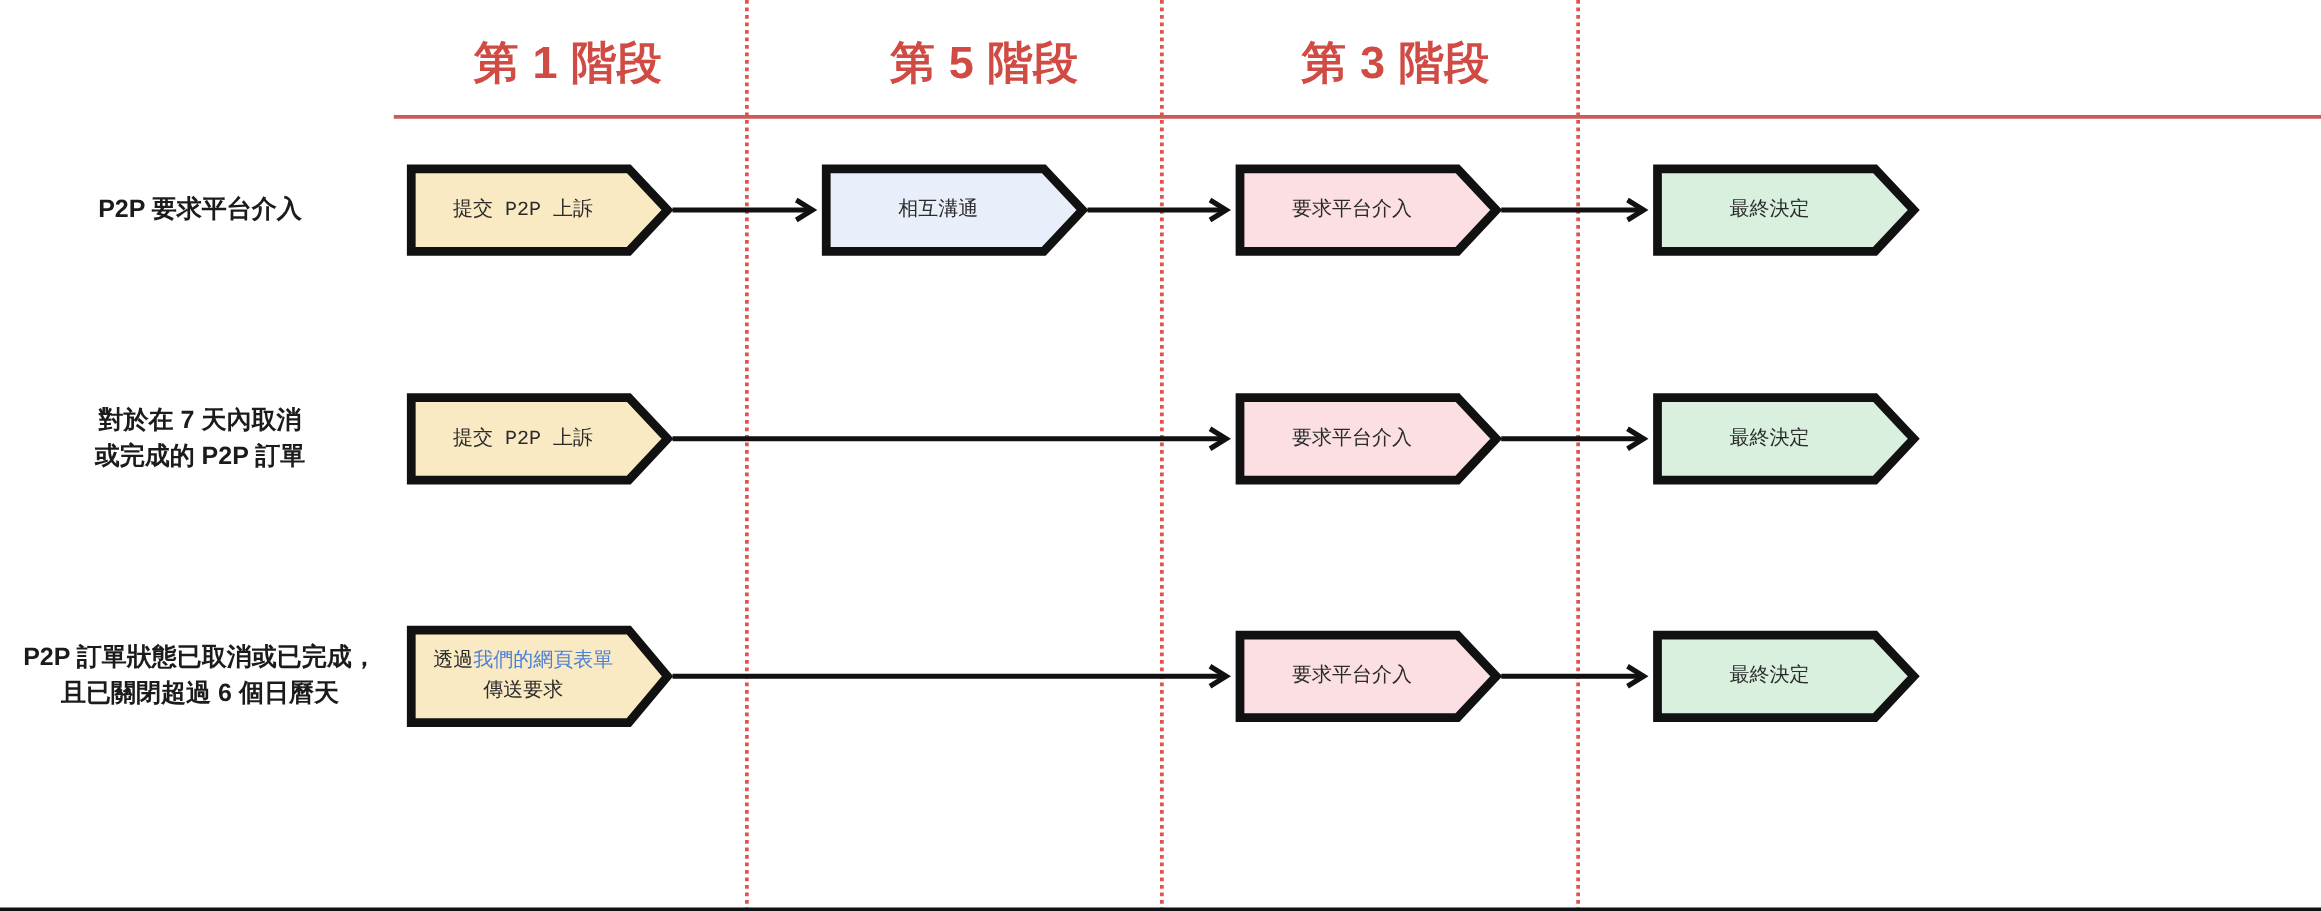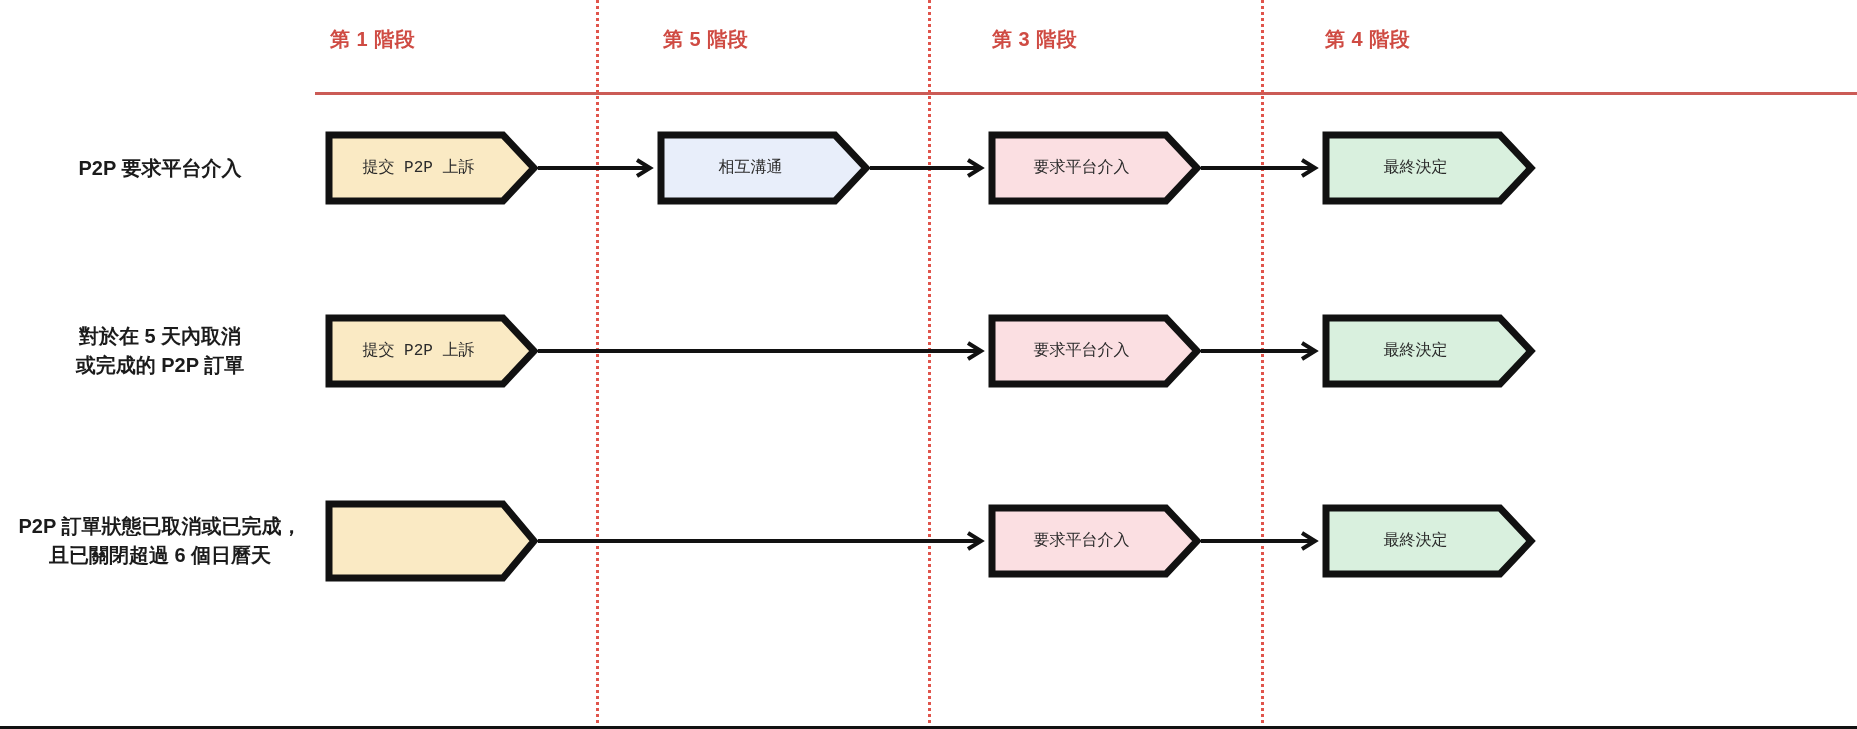--- a/index.html
+++ b/index.html
@@ -22,10 +22,10 @@
   .stage-header {
     position: absolute;
     top: 26px;
-    font-size: 20px;
+    font-size: 36px;
     font-weight: 700;
     color: #cf4b43;
-    text-align: left;
+    text-align: right;
     letter-spacing: 0.5px;
     white-space: nowrap;
   }

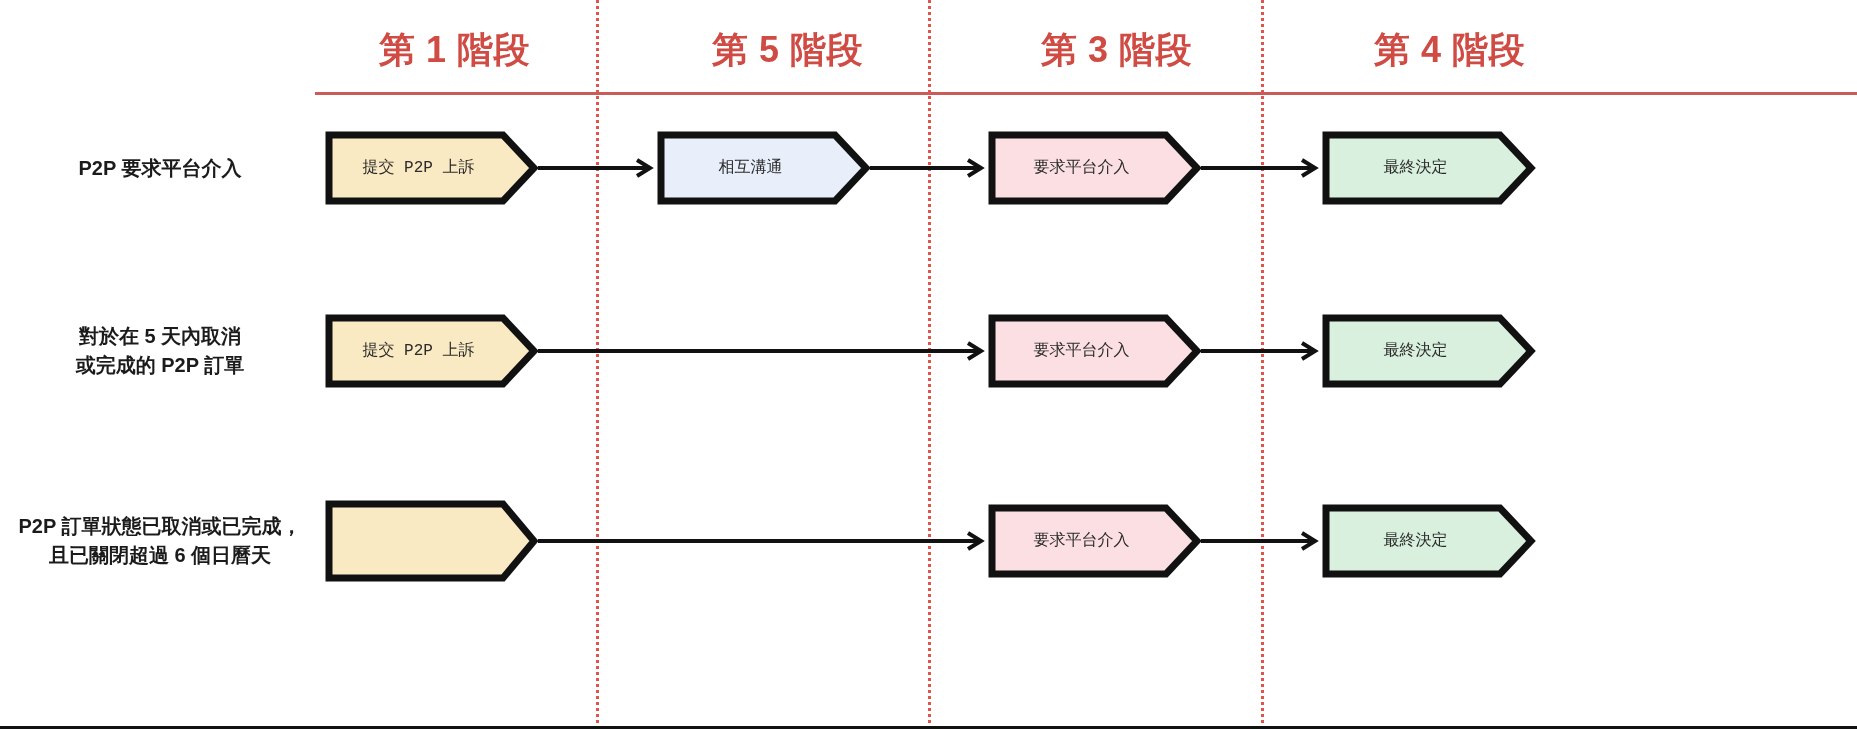--- a/index.html
+++ b/index.html
@@ -117,7 +117,6 @@
   <div class="stage-header" style="left:330px;width:200px;">第 1 階段</div>
   <div class="stage-header" style="left:663px;width:200px;">第 5 階段</div>
   <div class="stage-header" style="left:992px;width:200px;">第 3 階段</div>
-  <div class="stage-header" style="left:1325px;width:200px;">第 4 階段</div>
 
   <div class="header-rule"></div>
 

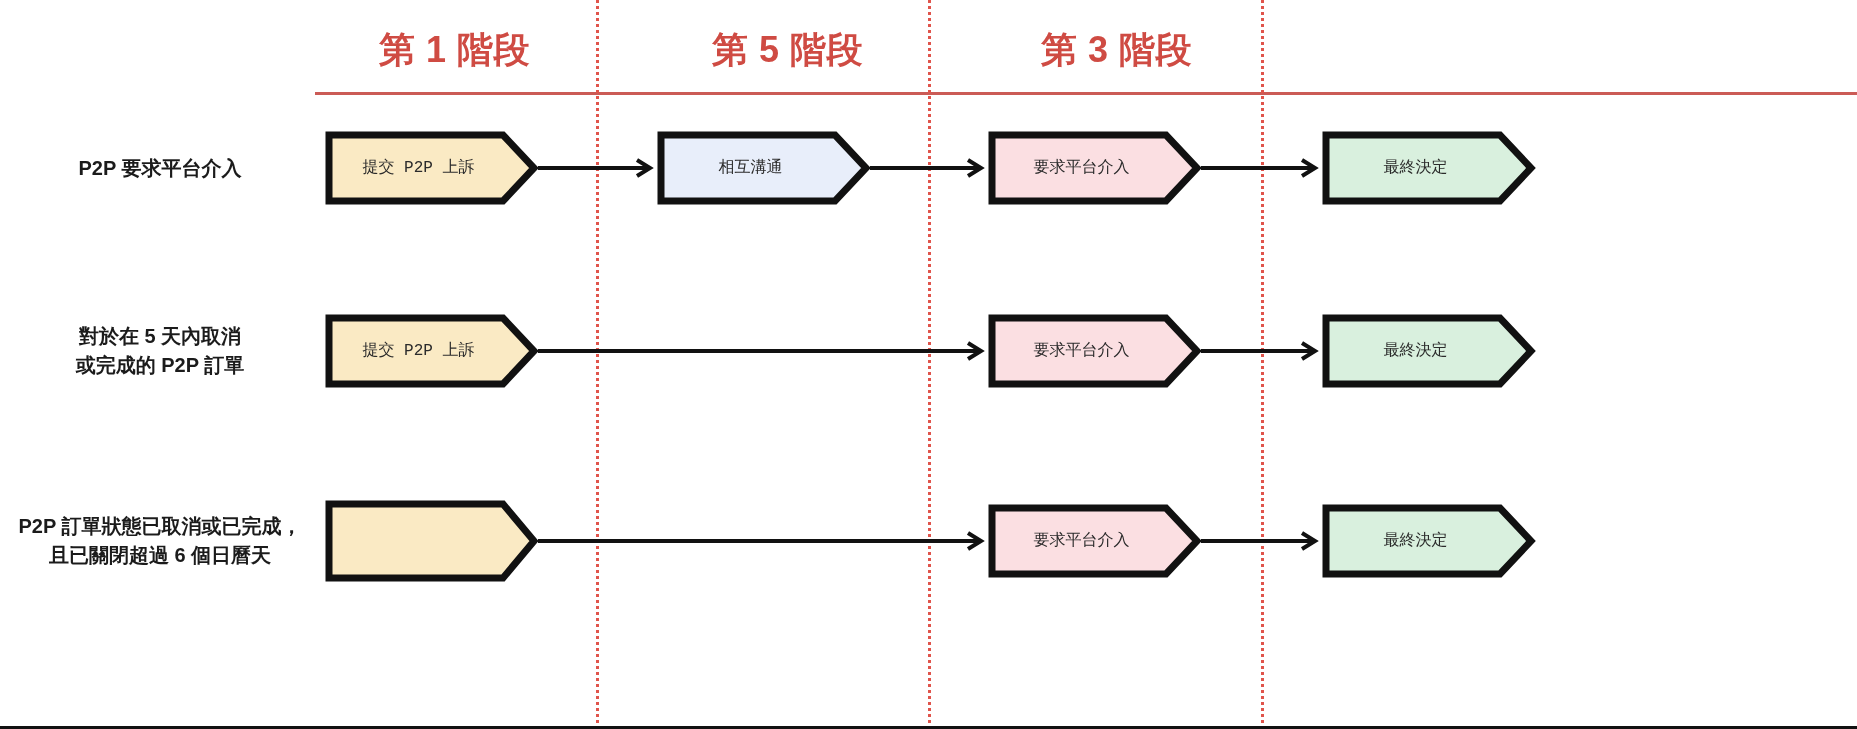--- a/index.html
+++ b/index.html
@@ -175,7 +175,7 @@
     <div class="chev-text">最終決定</div>
   </div>
 
-  <div class="row-label" style="top:351px;">對於在 5 天內取消
+  <div class="row-label" style="top:351px;">對於在 7 天內取消
 或完成的 P2P 訂單</div>
 
   <div class="chev" style="left:325px;top:351px;width:213px;height:74px;">

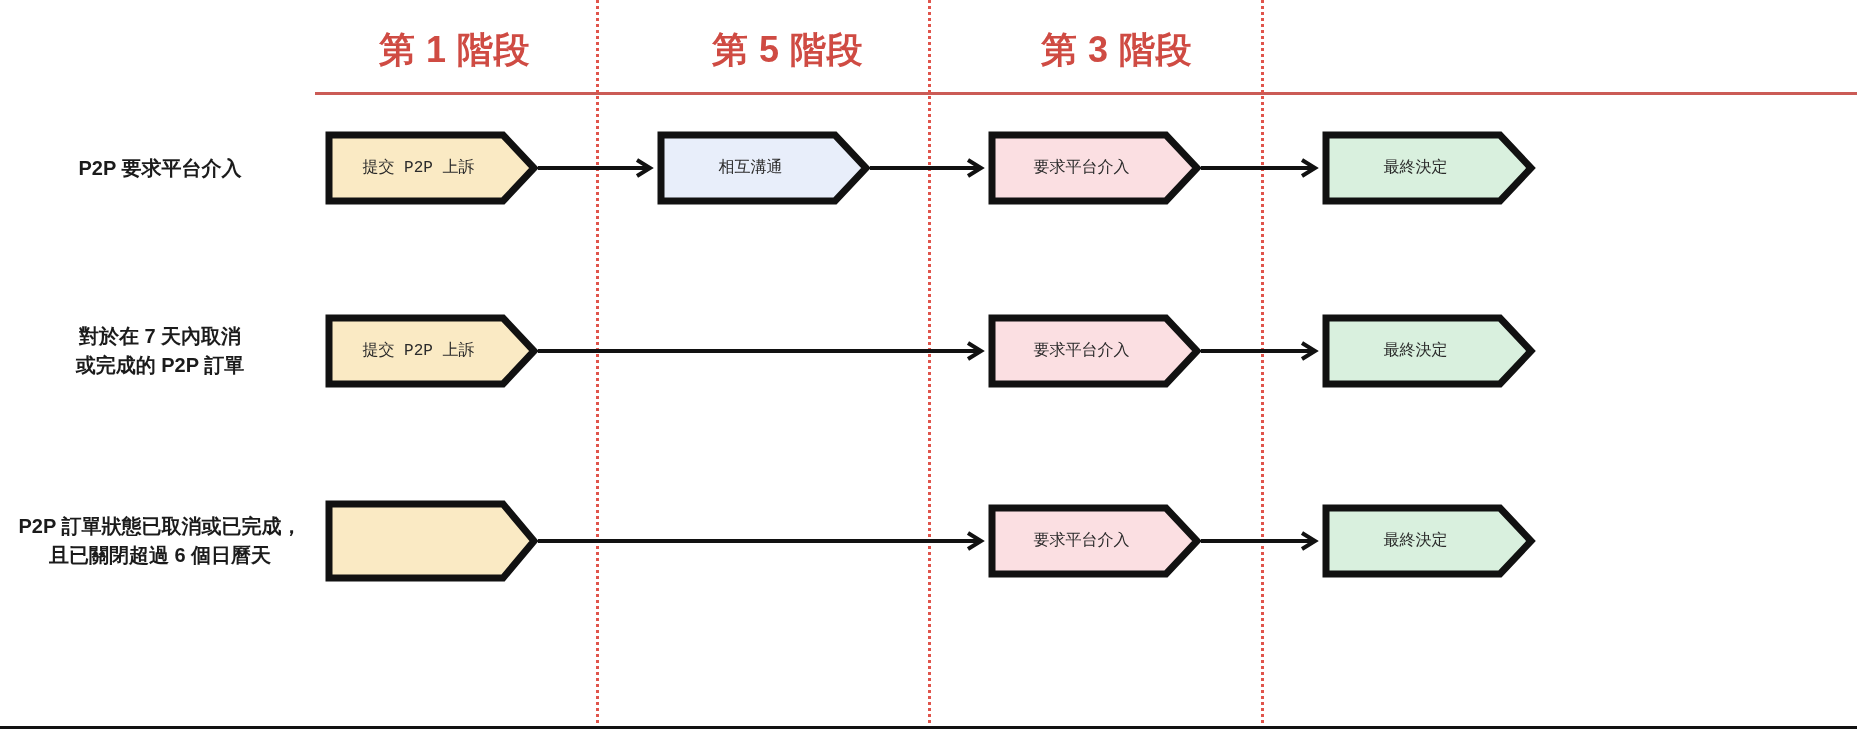--- a/index.html
+++ b/index.html
@@ -220,6 +220,7 @@
     <svg width="213" height="82" viewBox="0 0 213 82">
       <polygon points="4,4 178,4 209,41 178,78 4,78" fill="#faeac4" stroke="#111111" stroke-width="7" stroke-linejoin="miter"></polygon>
     </svg>
+    <div class="chev-text"><span>透過</span><span class="lnk">我們的網頁表單</span><br><span>傳送要求</span></div>
   </div>
 
   <div class="conn" style="left:538px;top:541px;width:450px;">

